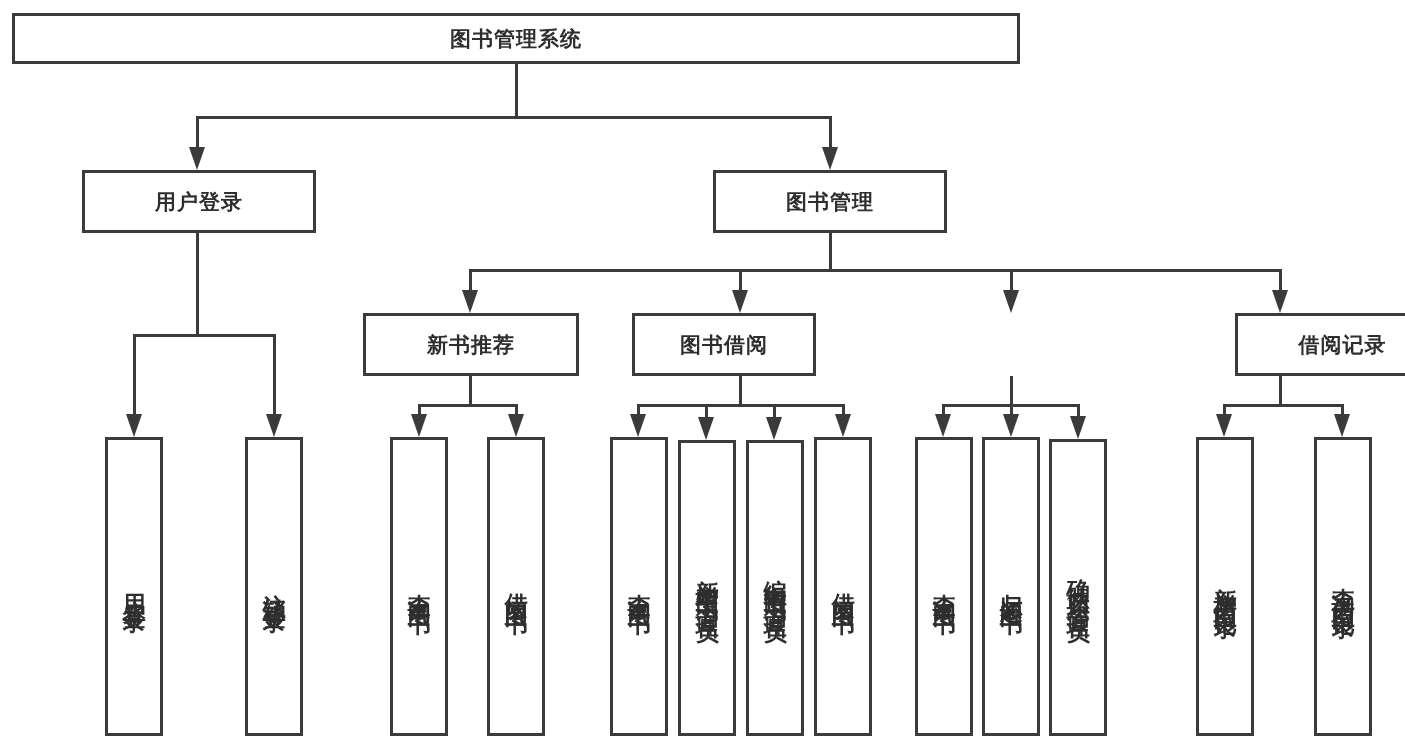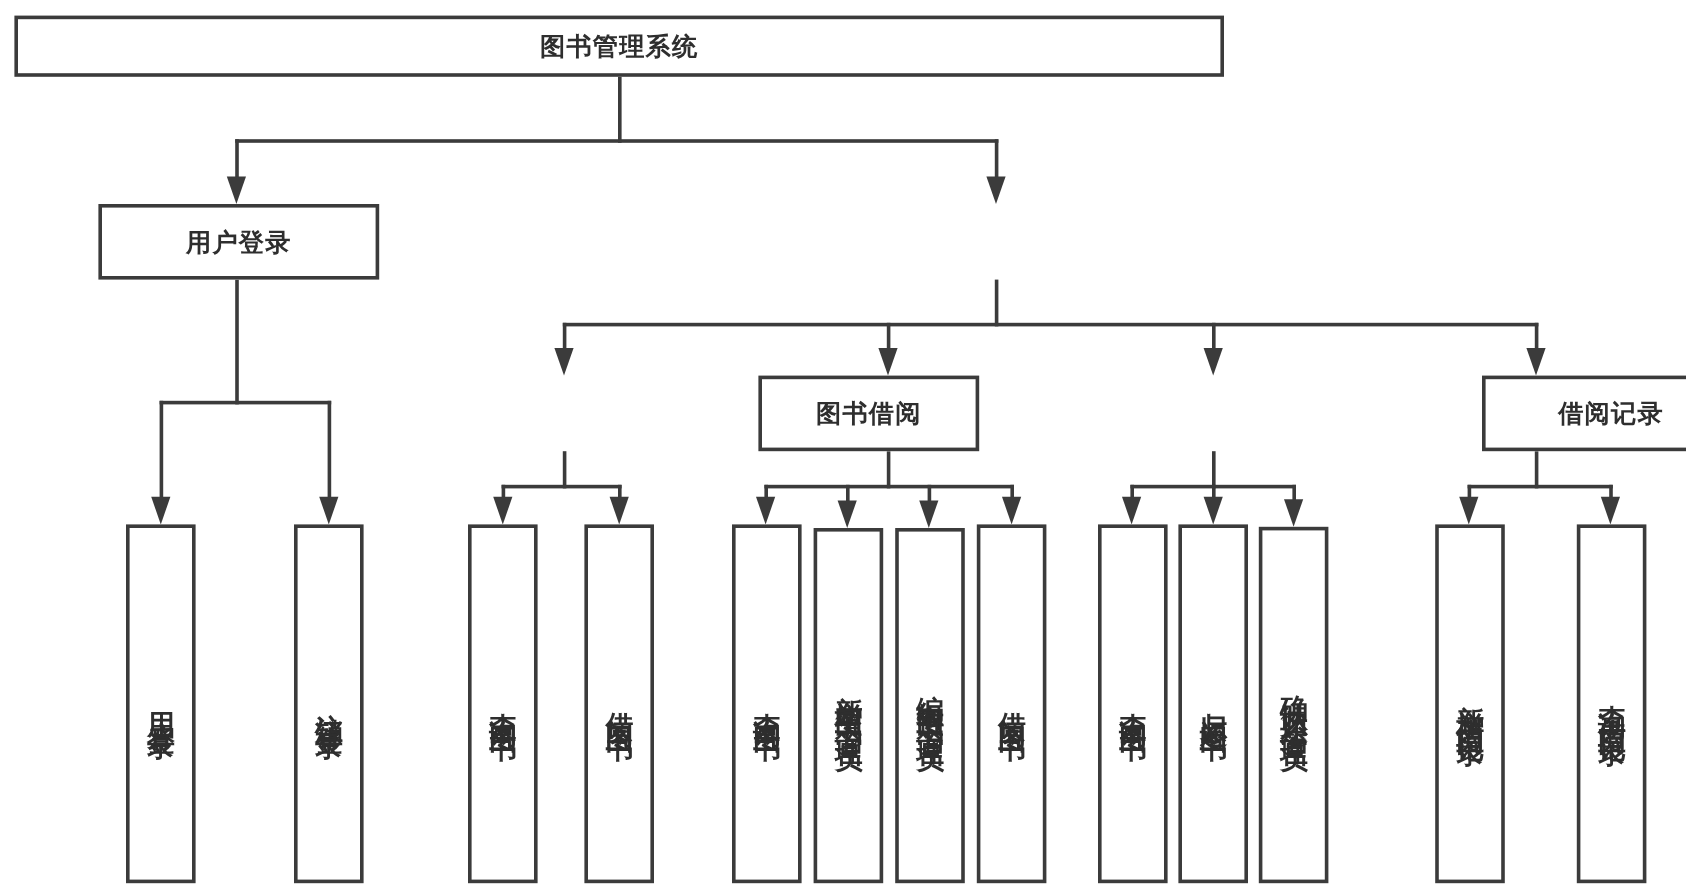--- a/index.html
+++ b/index.html
@@ -117,6 +117,9 @@
   <div class="hbox" style="left:82px;top:170px;width:234px;height:63px">
     <span>用户登录</span>
   </div>
+  <div class="hbox" style="left:713px;top:170px;width:234px;height:63px">
+    <span>图书管理</span>
+  </div>
 
   <div class="hbox" style="left:632px;top:313px;width:184px;height:63px">
     <span>图书借阅</span>

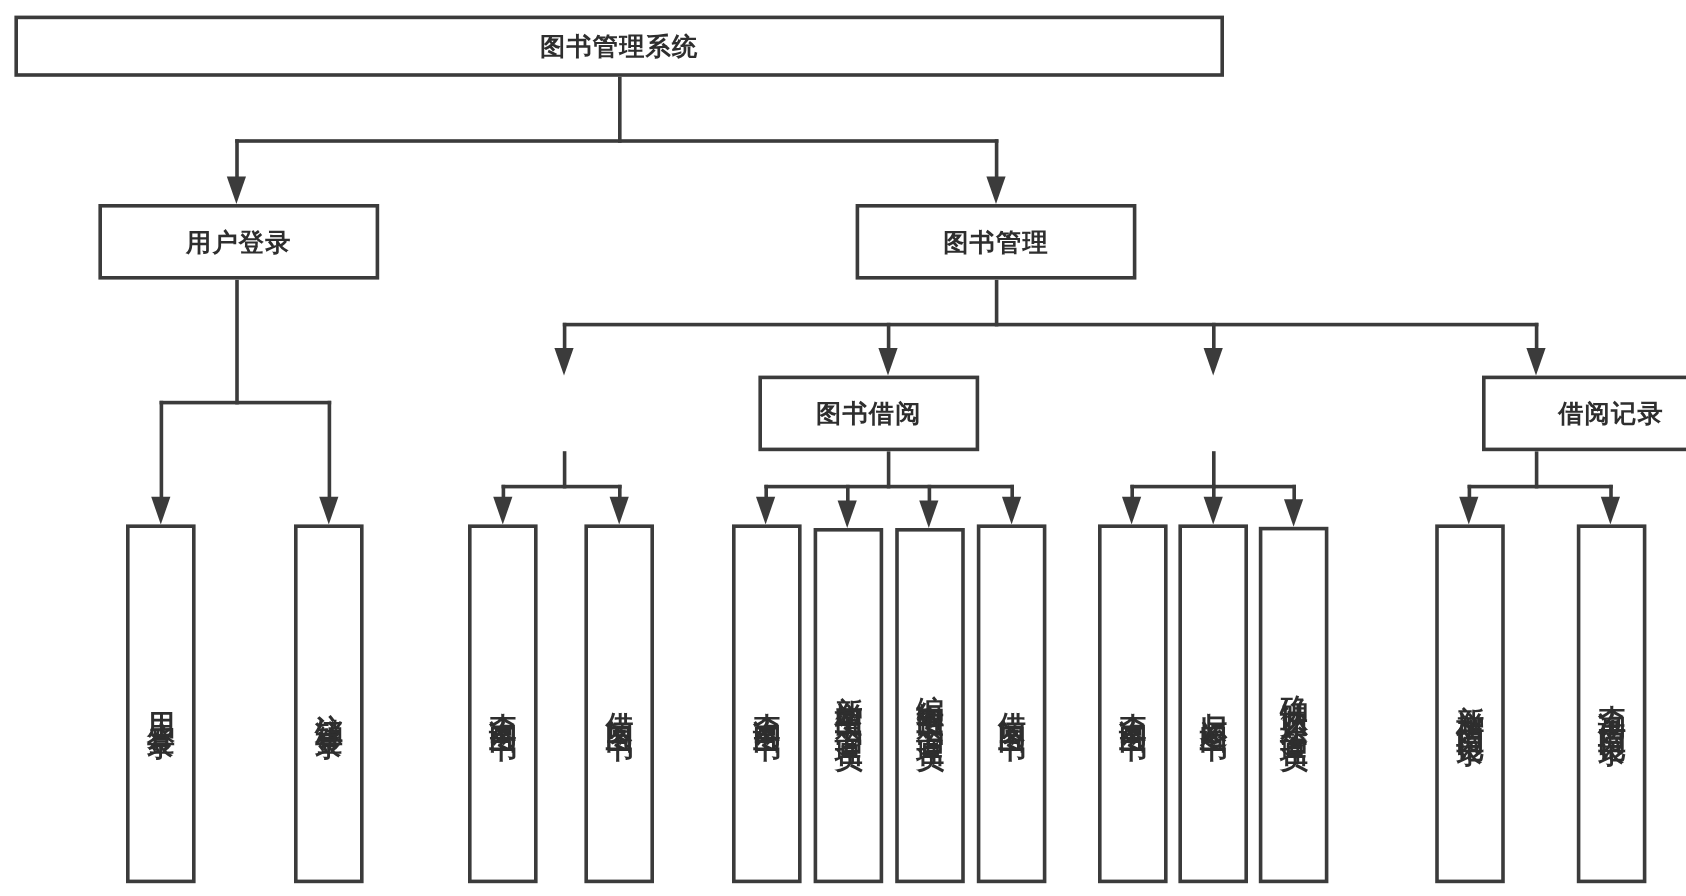--- a/index.html
+++ b/index.html
@@ -121,6 +121,9 @@
     <span>图书管理</span>
   </div>
 
+  <div class="hbox" style="left:363px;top:313px;width:216px;height:63px">
+    <span>新书推荐</span>
+  </div>
   <div class="hbox" style="left:632px;top:313px;width:184px;height:63px">
     <span>图书借阅</span>
   </div>

